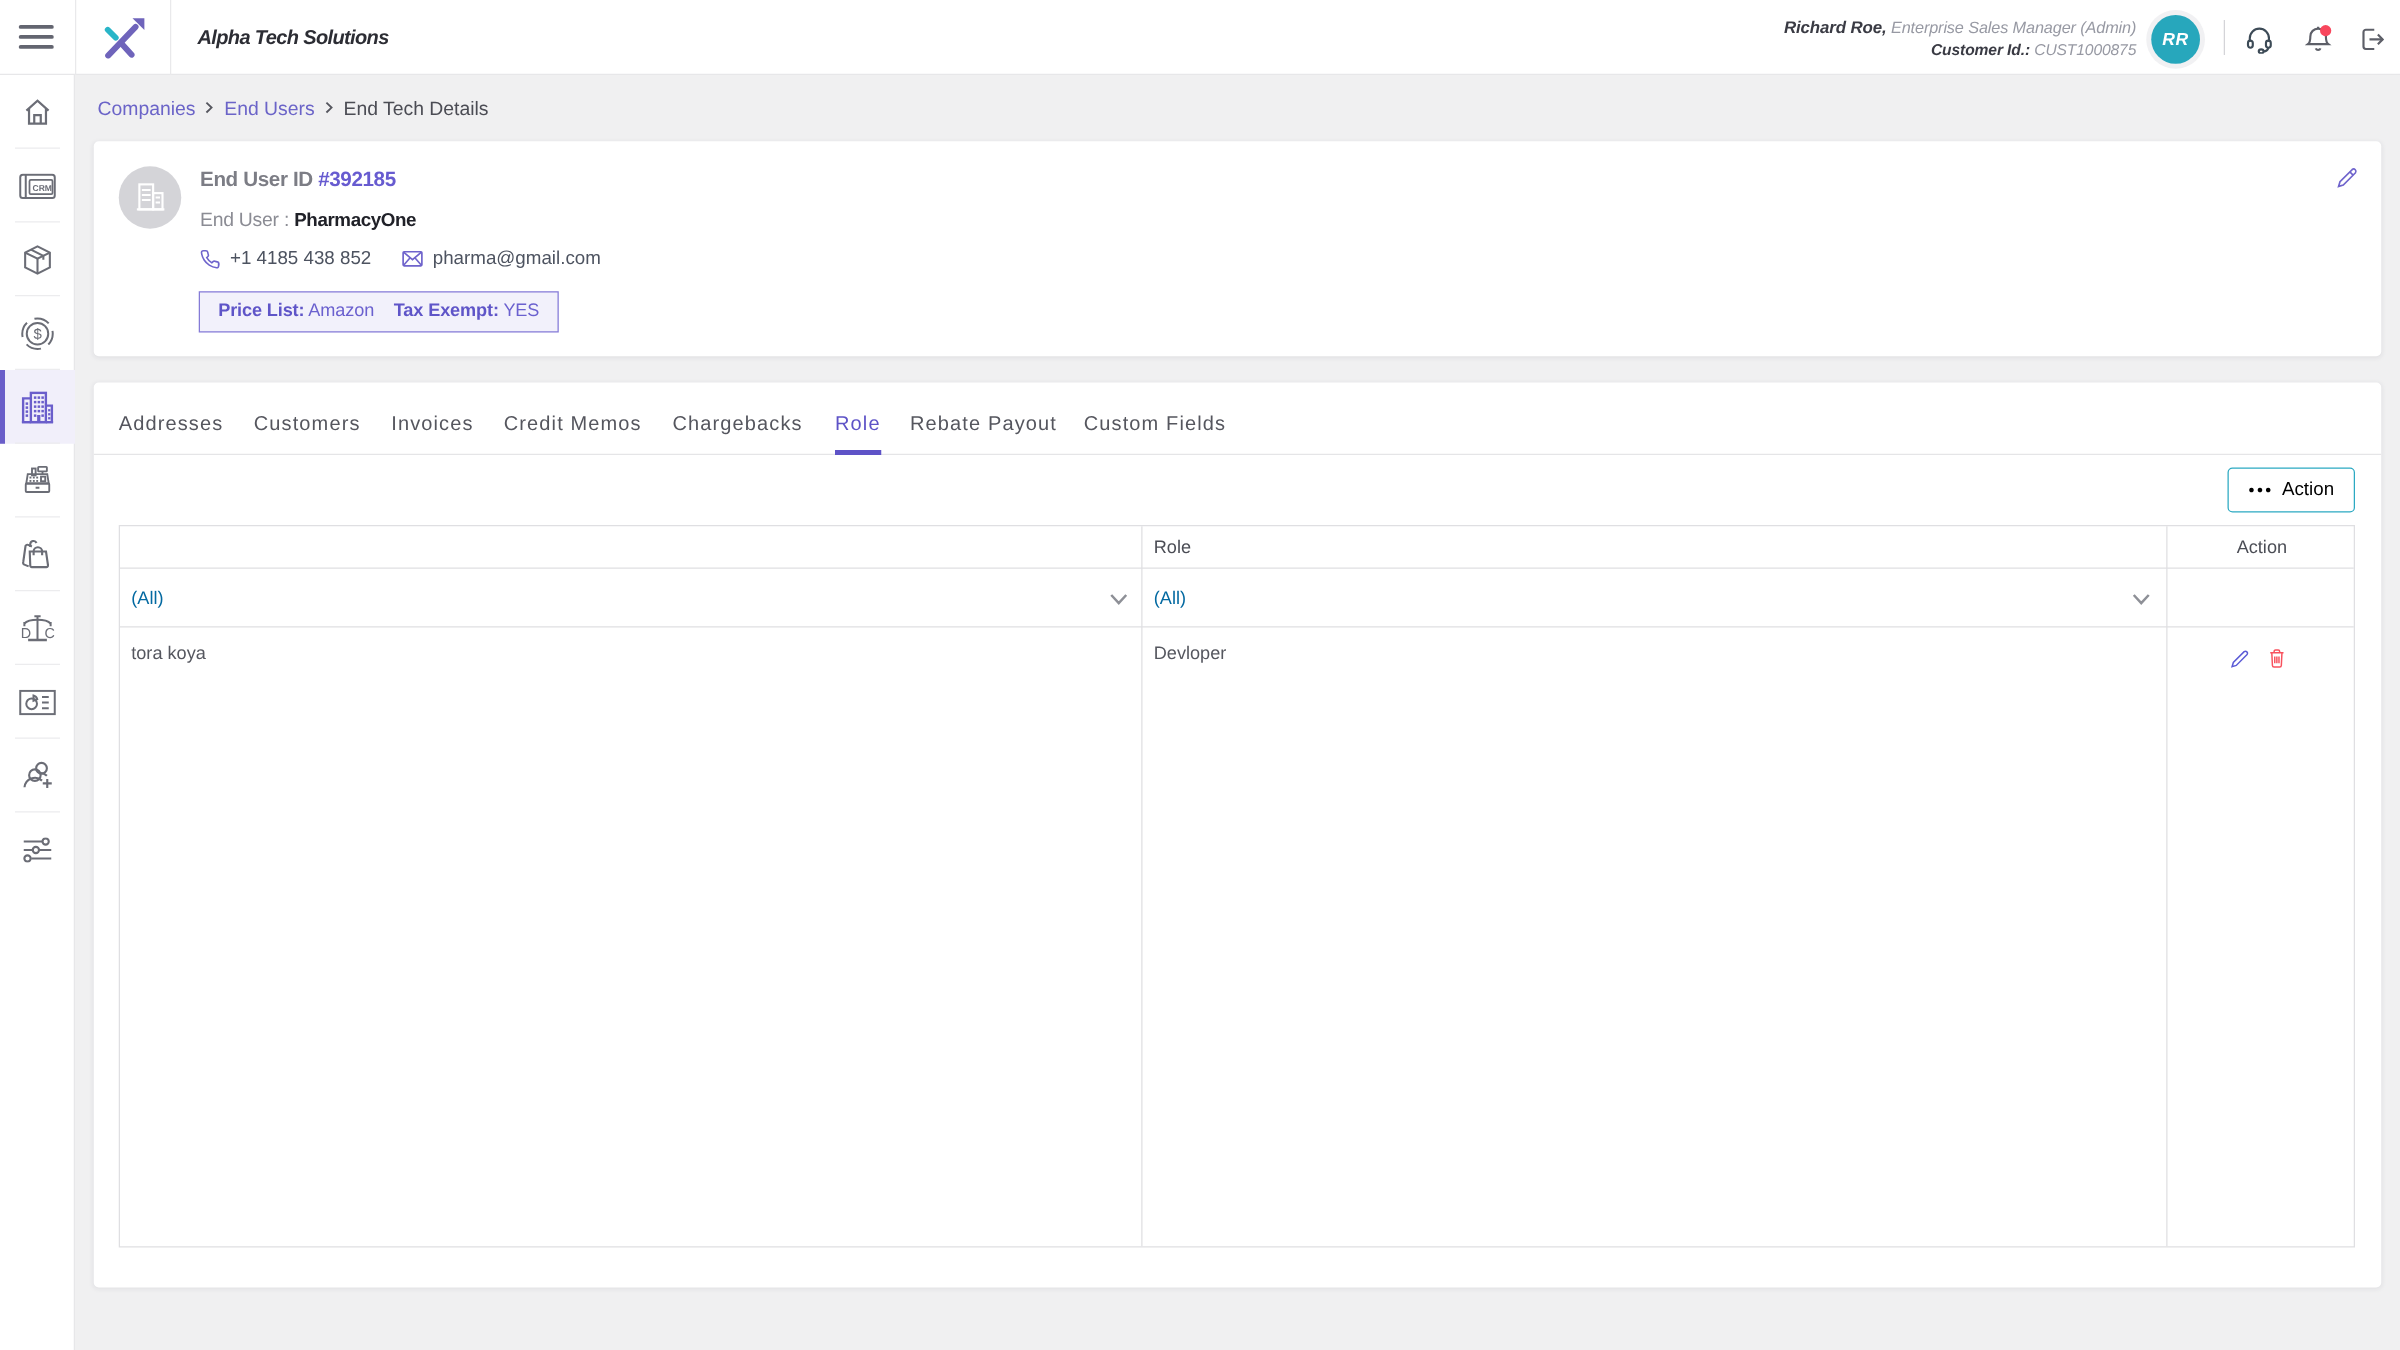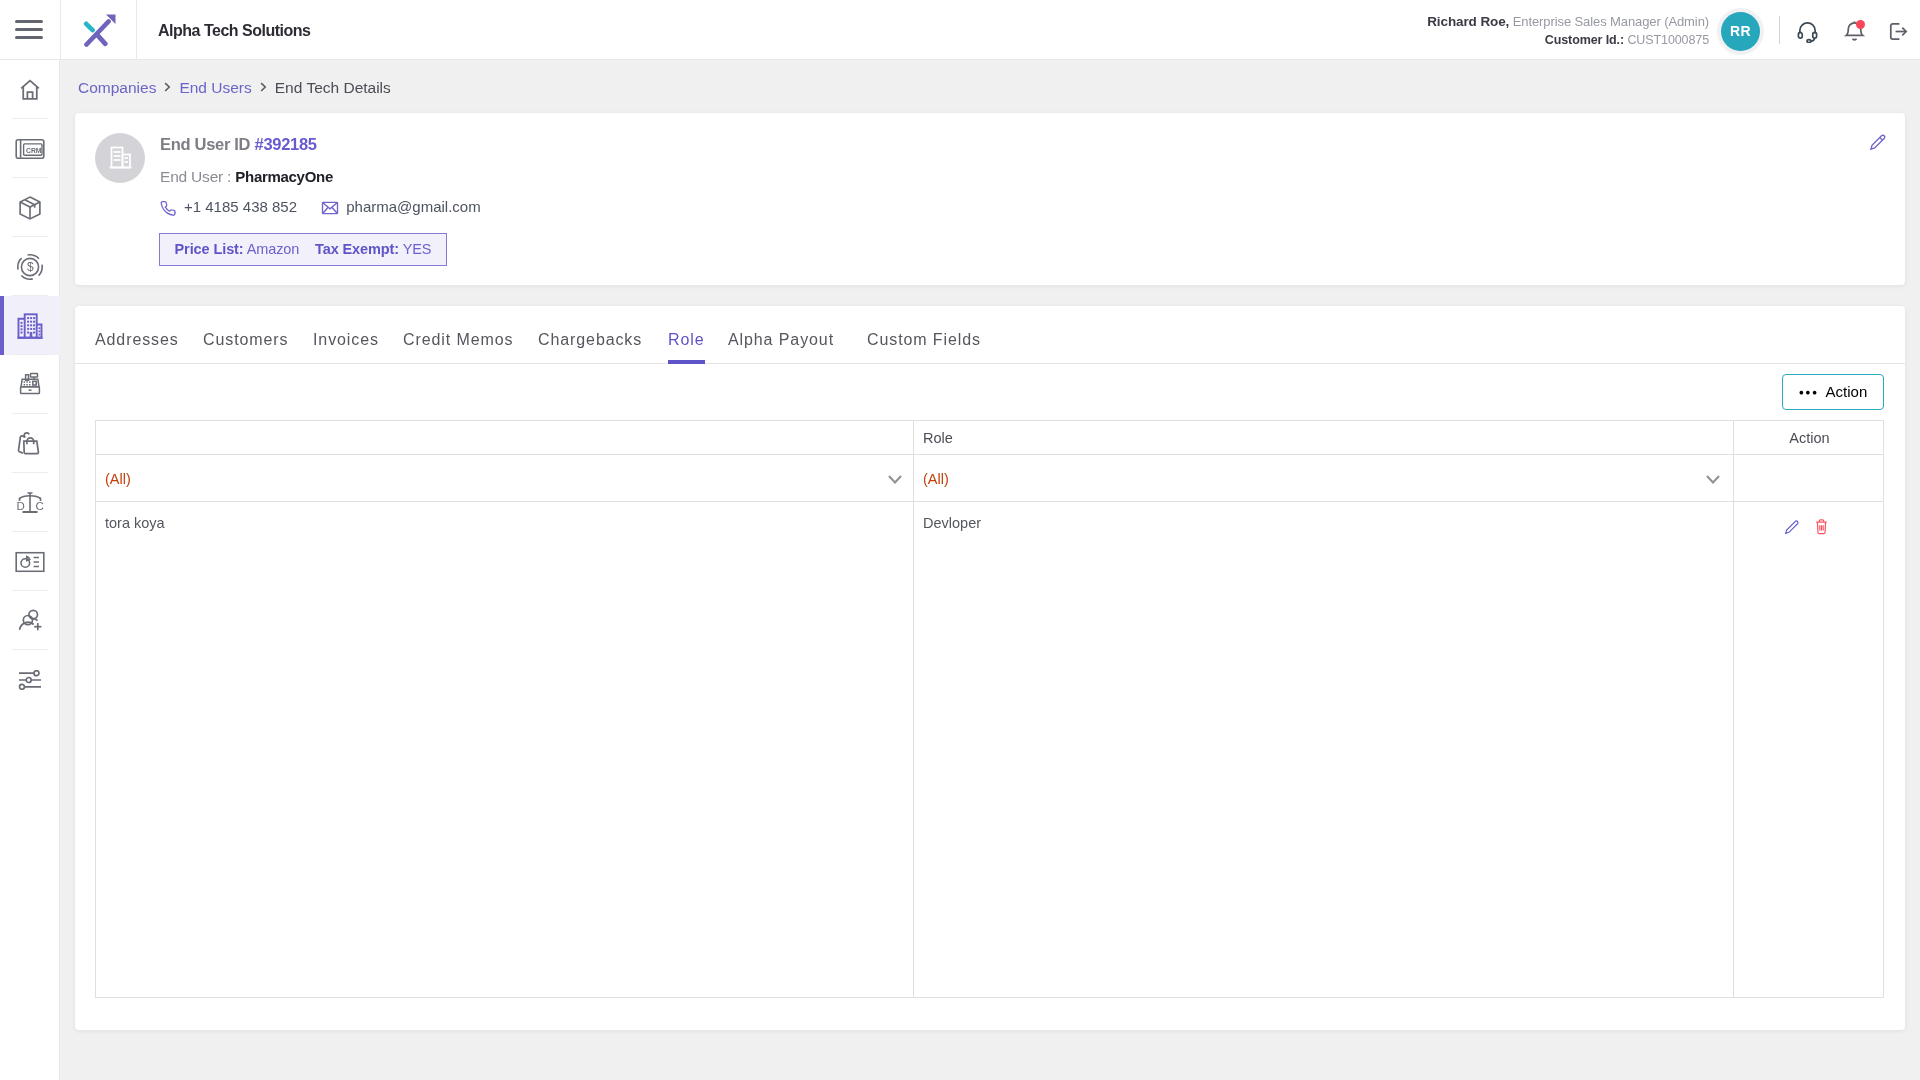--- a/index.html
+++ b/index.html
@@ -8,7 +8,7 @@
 
   
   #topbar { position:absolute; left:0; top:0; width:1920px; height:60px; background:#fff;
-    border-bottom:1px solid #e7e7e9; z-index:5; }
+    border-bottom:1px solid #e7e7e9; z-index:5;font-style:italic; }
   #burger { position:absolute; left:15px; top:20px; width:28px; height:19px; }
   #burger span { display:block; height:3px; background:#636570; border-radius:2px; margin-bottom:5px; }
   #logocell { position:absolute; left:60px; top:0; width:77px; height:60px;

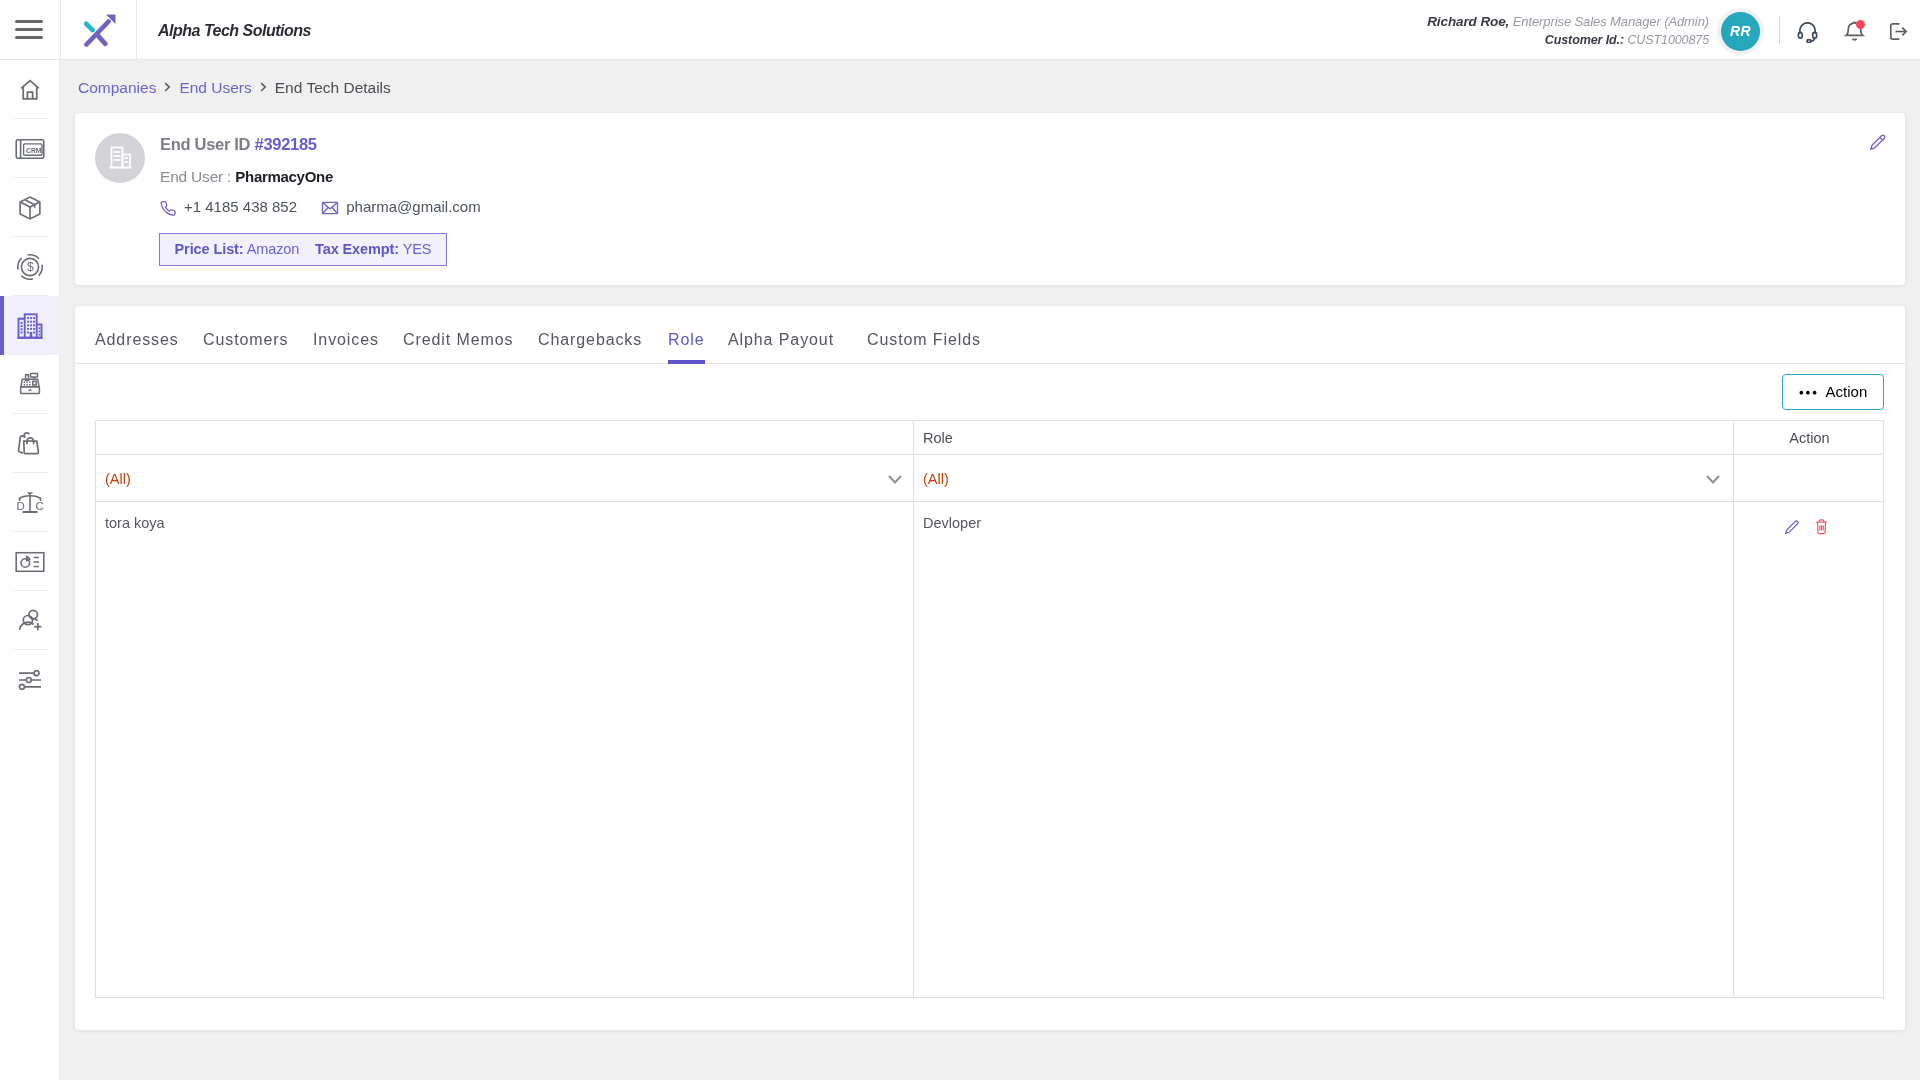--- a/index.html
+++ b/index.html
@@ -333,7 +333,7 @@
     <div class="tab" style="left:328px">Credit Memos</div>
     <div class="tab" style="left:463px">Chargebacks</div>
     <div class="tab active" style="left:593px">Role</div>
-    <div class="tab" style="left:653px">Alpha Payout</div>
+    <div class="tab" style="left:653px">Rebate Payout</div>
     <div class="tab" style="left:792px">Custom Fields</div>
   </div>
   <div id="actionbtn"><span class="dots">●●●</span>Action</div>

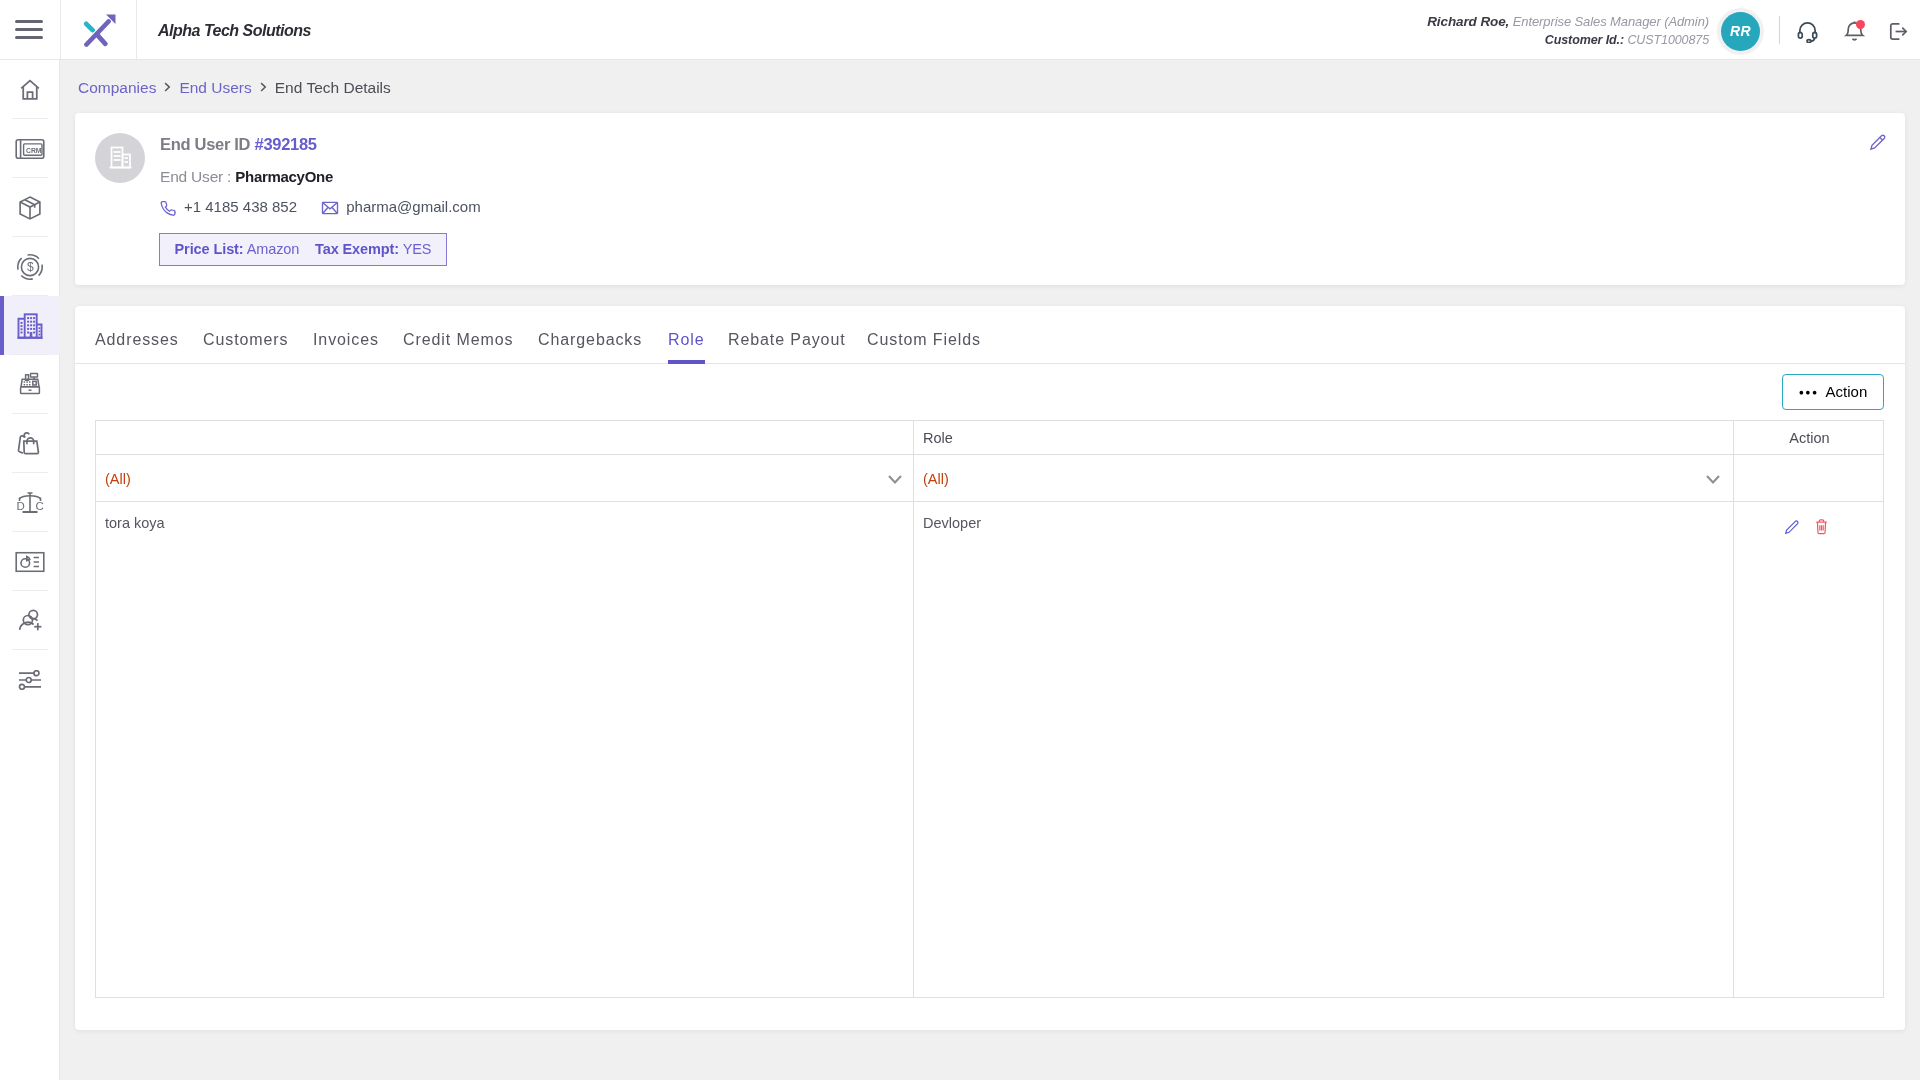--- a/index.html
+++ b/index.html
@@ -84,7 +84,7 @@
   #hrow { position:absolute; left:0; top:0; width:100%; height:34px; border-bottom:1px solid #dfdfe2;
     font-size:14.5px; color:#4b4d55; }
   #frow { position:absolute; left:0; top:35px; width:100%; height:46px; border-bottom:1px solid #dfdfe2;
-    font-size:14.5px; color:#c2410c; }
+    font-size:14.5px; color:#0369a1; }
   .cell { position:absolute; top:0; height:100%; display:flex; align-items:center; padding:0 9px; }
   .chev { position:absolute; top:50%; }
   #drow { position:absolute; left:0; top:79px; width:100%; height:46px; font-size:14.5px; color:#55575f; }

